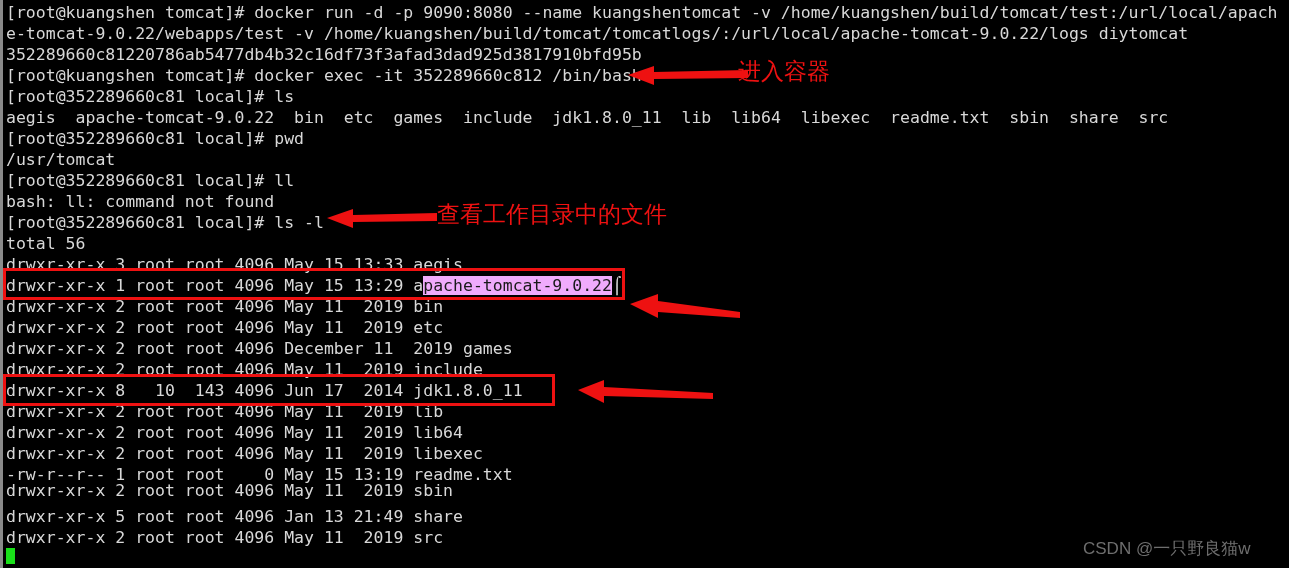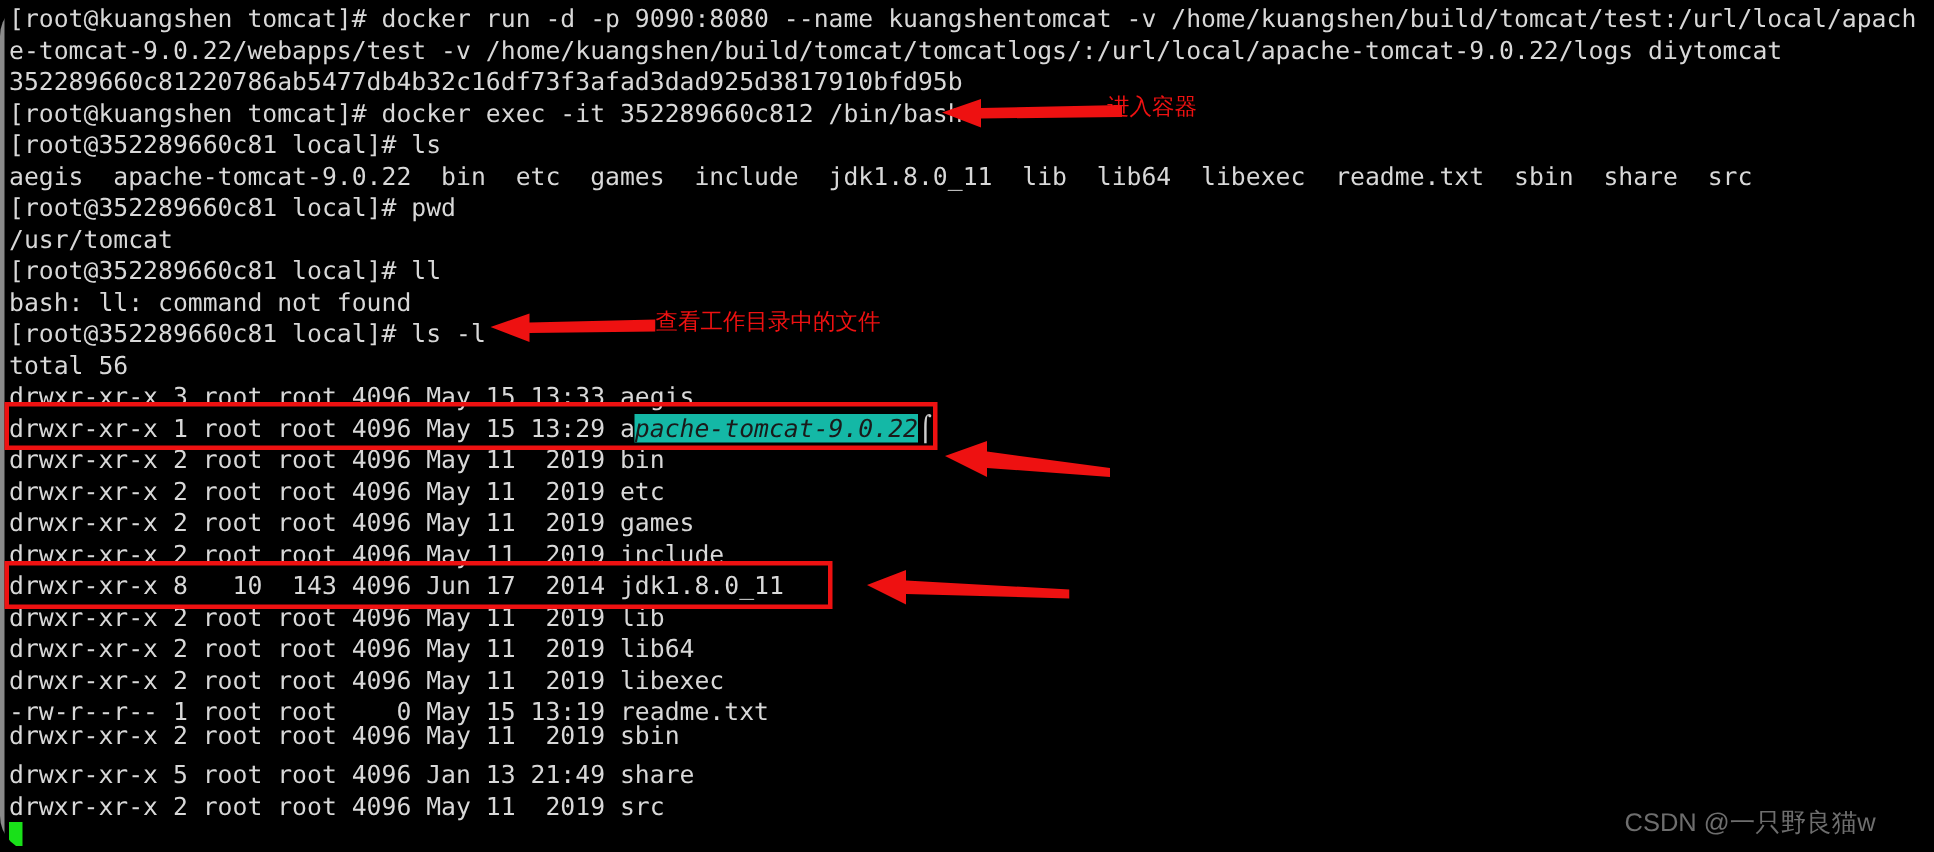--- a/index.html
+++ b/index.html
@@ -16,7 +16,6 @@
     height: 568px;
     background: #000000;
     overflow: hidden;
-    border-radius: 24px;
   }
   
   .left-rail {

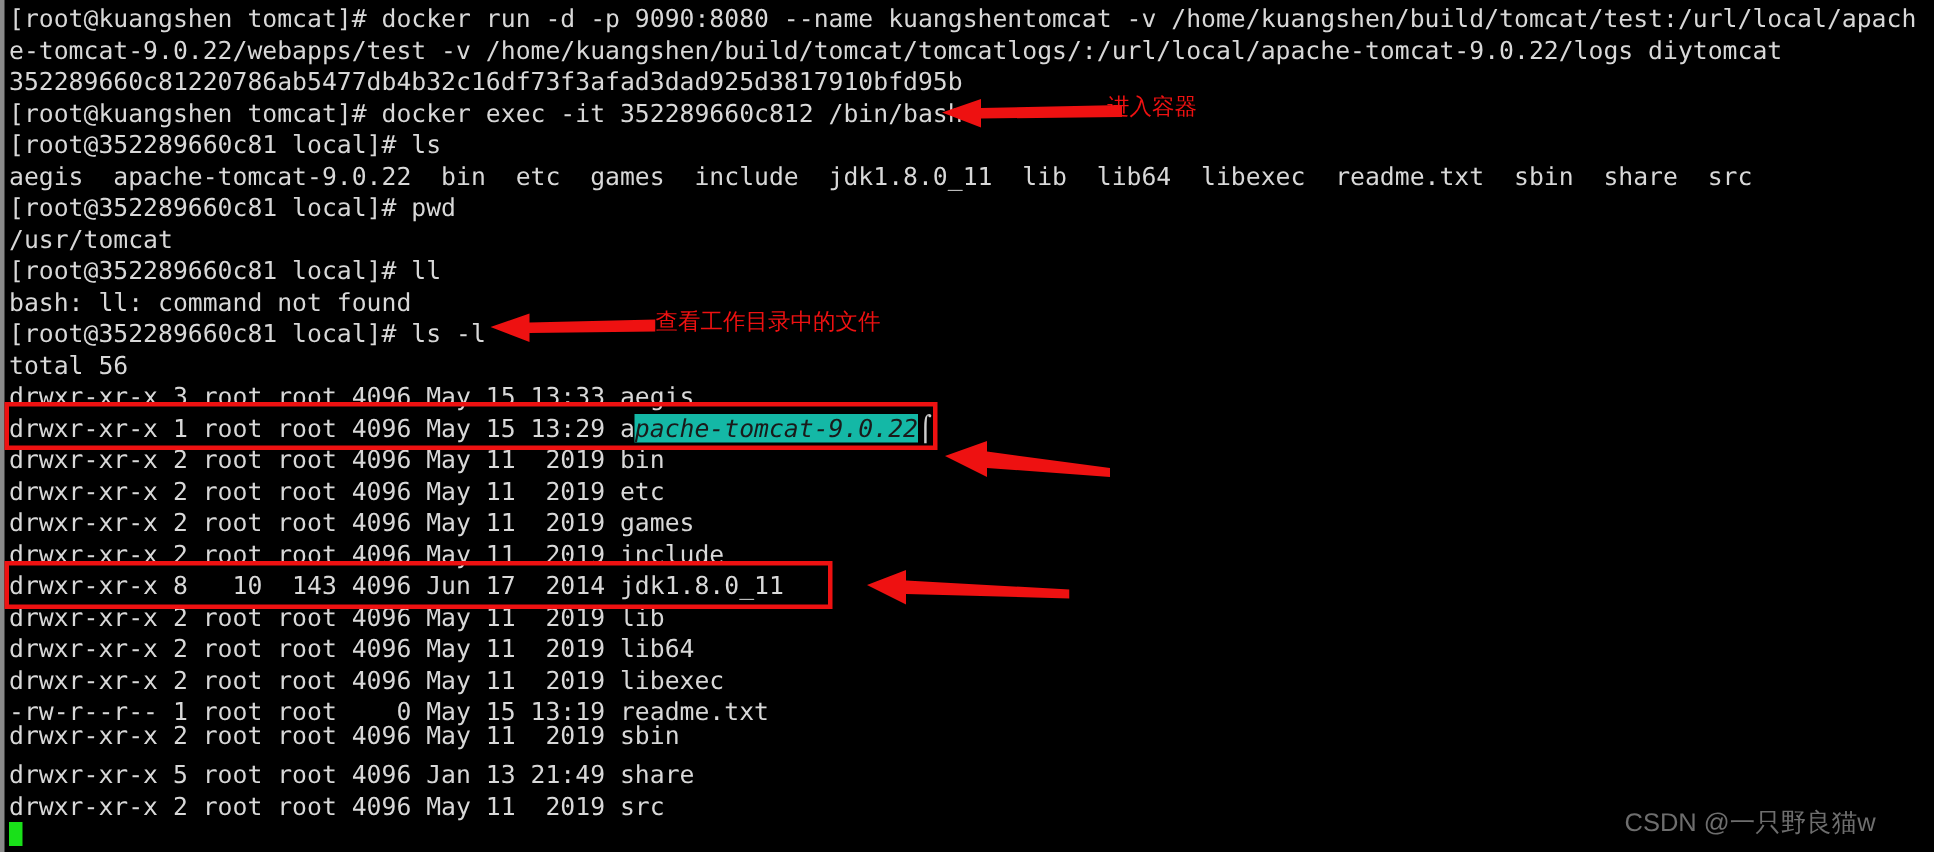--- a/index.html
+++ b/index.html
@@ -70,7 +70,7 @@
     position: absolute;
     color: #ee1111;
     font-family: "DejaVu Sans", "Liberation Sans", sans-serif;
-    font-size: 15px;
+    font-size: 23px;
     line-height: 22px;
     white-space: nowrap;
     font-weight: 500;

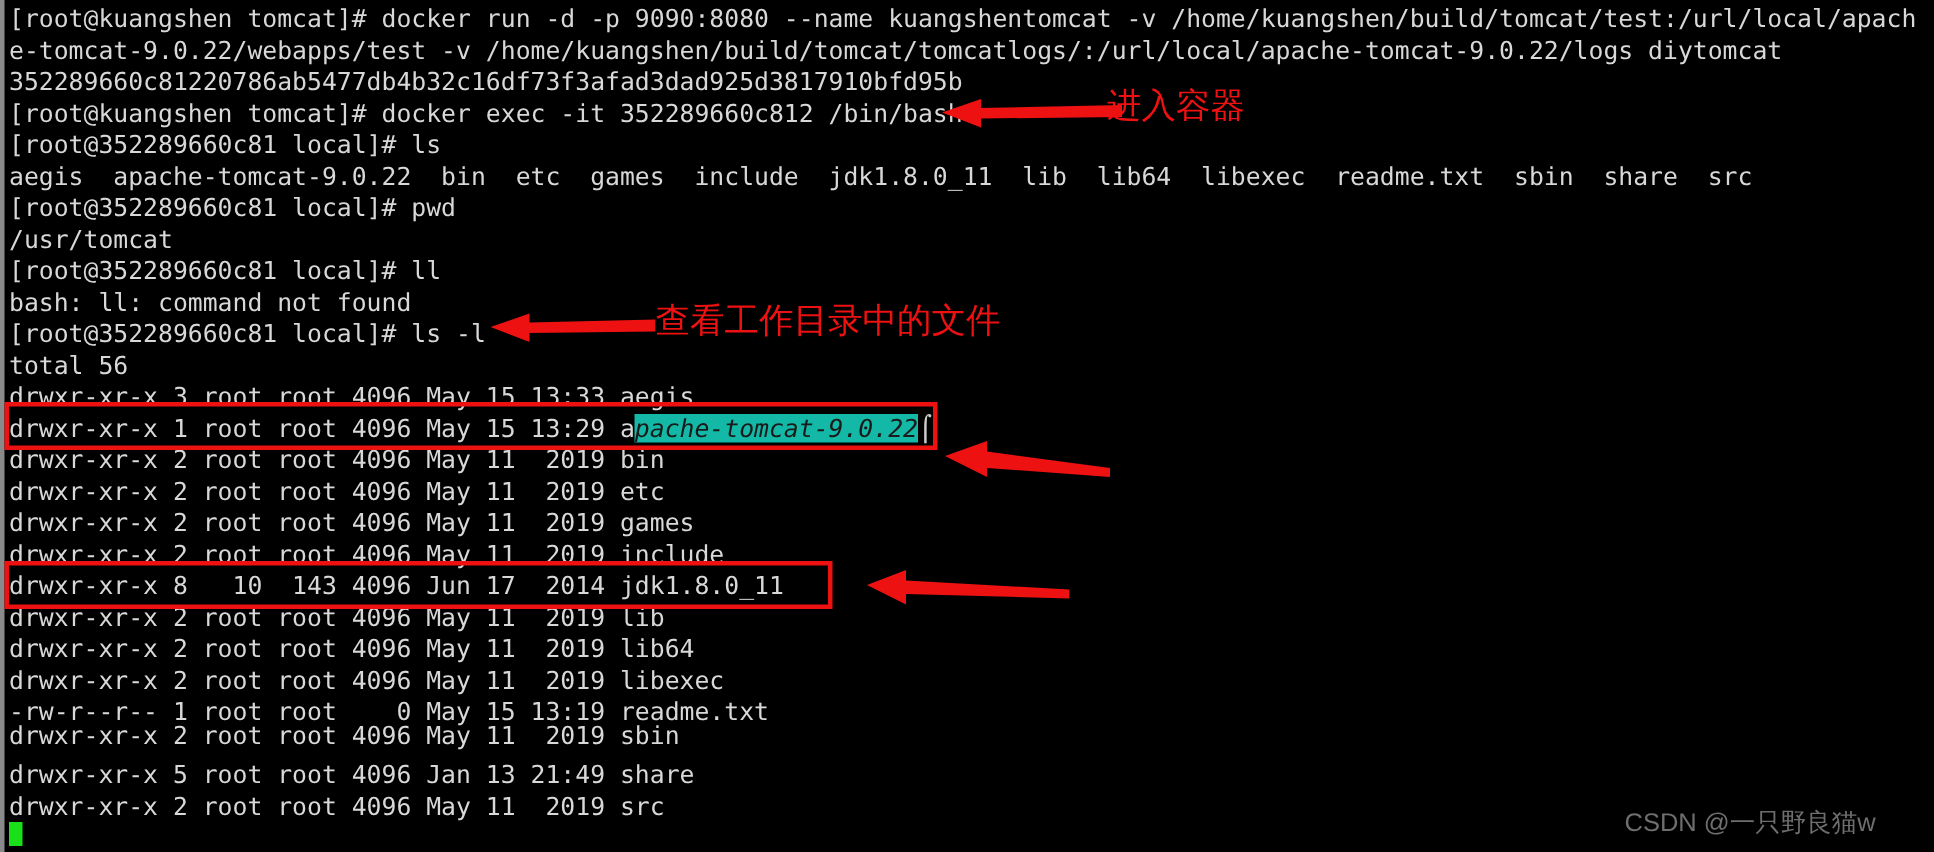--- a/index.html
+++ b/index.html
@@ -44,9 +44,8 @@
     font-family: "DejaVu Sans Mono", "Liberation Mono", monospace;
   }
   .sel {
-    background: #14b8a6;
+    background: #f0abfc;
     color: #1a1a1a;
-    font-style: italic;
   }
   .ibeam {
     color: #cfcfcf;

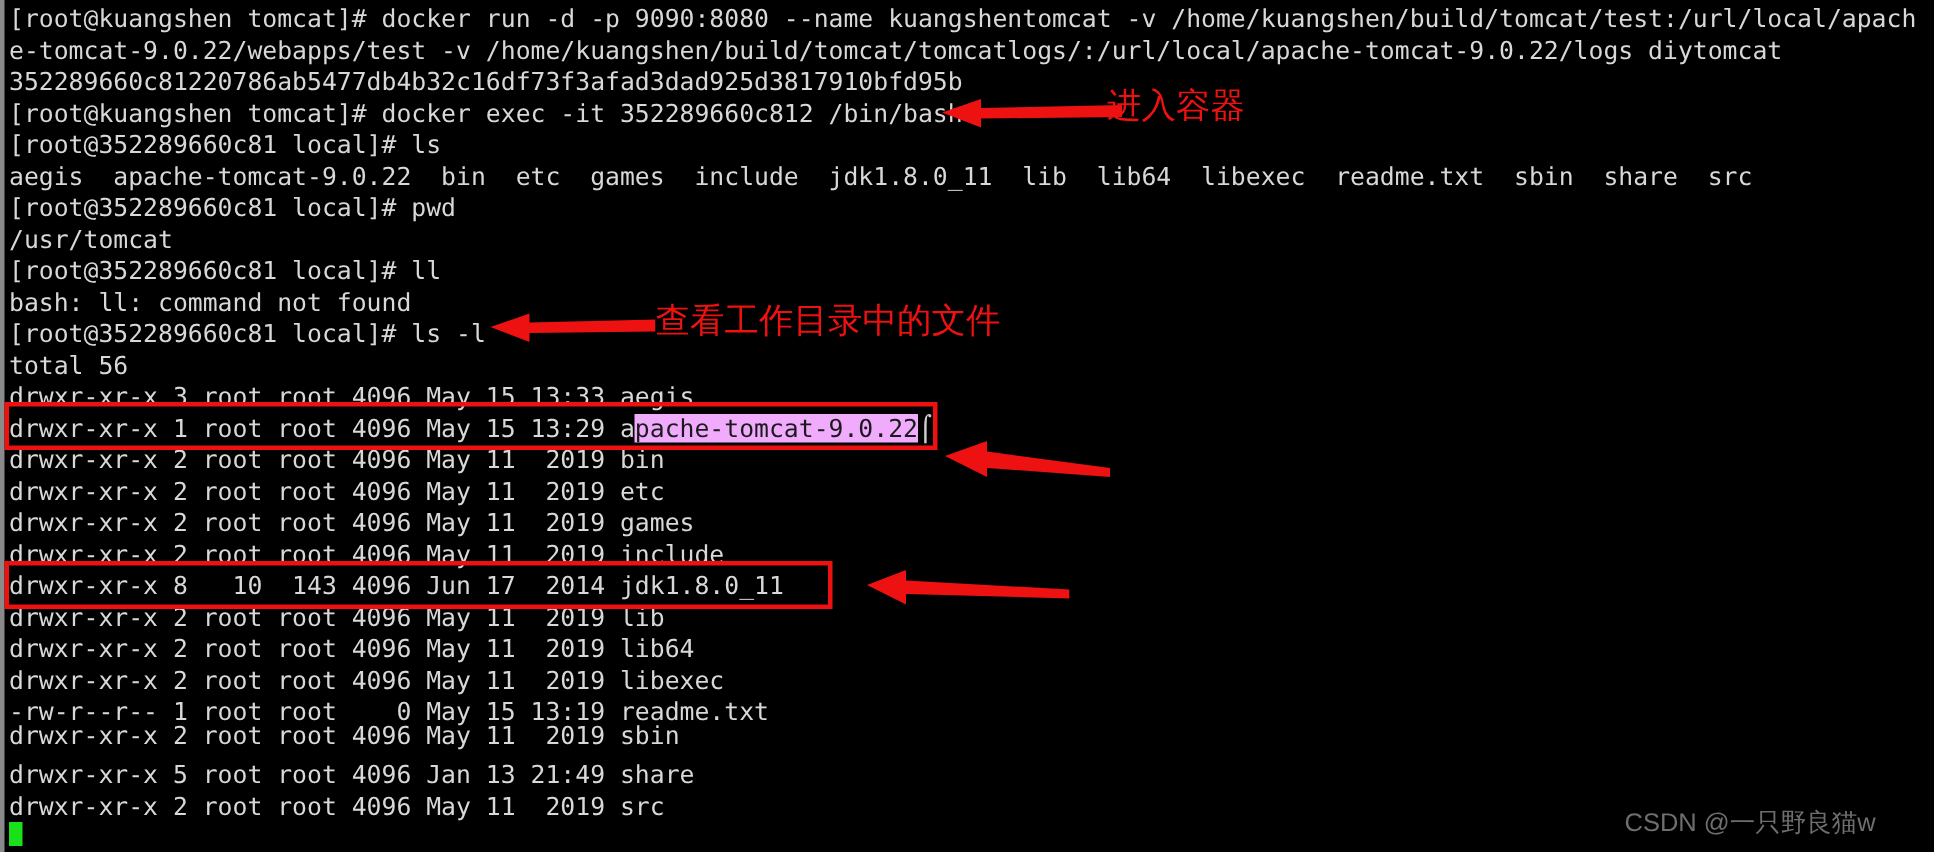--- a/index.html
+++ b/index.html
@@ -113,7 +113,7 @@
 
     <div class="line" style="top:296px">drwxr-xr-x 2 root root 4096 May 11  2019 bin</div>
     <div class="line" style="top:317px">drwxr-xr-x 2 root root 4096 May 11  2019 etc</div>
-    <div class="line" style="top:338px">drwxr-xr-x 2 root root 4096 May 11  2019 games</div>
+    <div class="line" style="top:338px">drwxr-xr-x 2 root root 4096 December 11  2019 games</div>
     <div class="line" style="top:359px">drwxr-xr-x 2 root root 4096 May 11  2019 include</div>
     <div class="line" style="top:380px">drwxr-xr-x 8   10  143 4096 Jun 17  2014 jdk1.8.0_11</div>
     <div class="line" style="top:401px">drwxr-xr-x 2 root root 4096 May 11  2019 lib</div>

